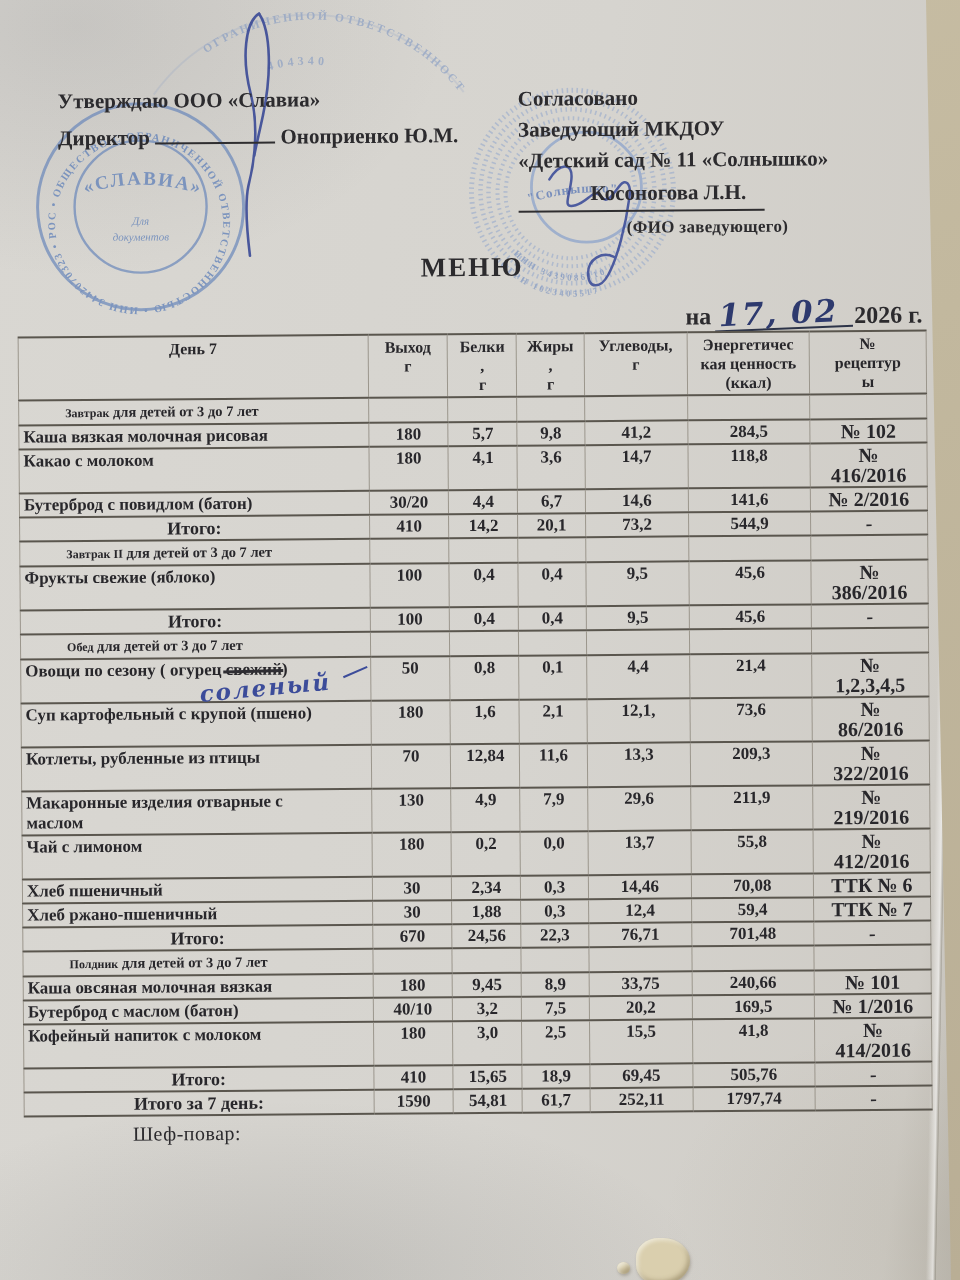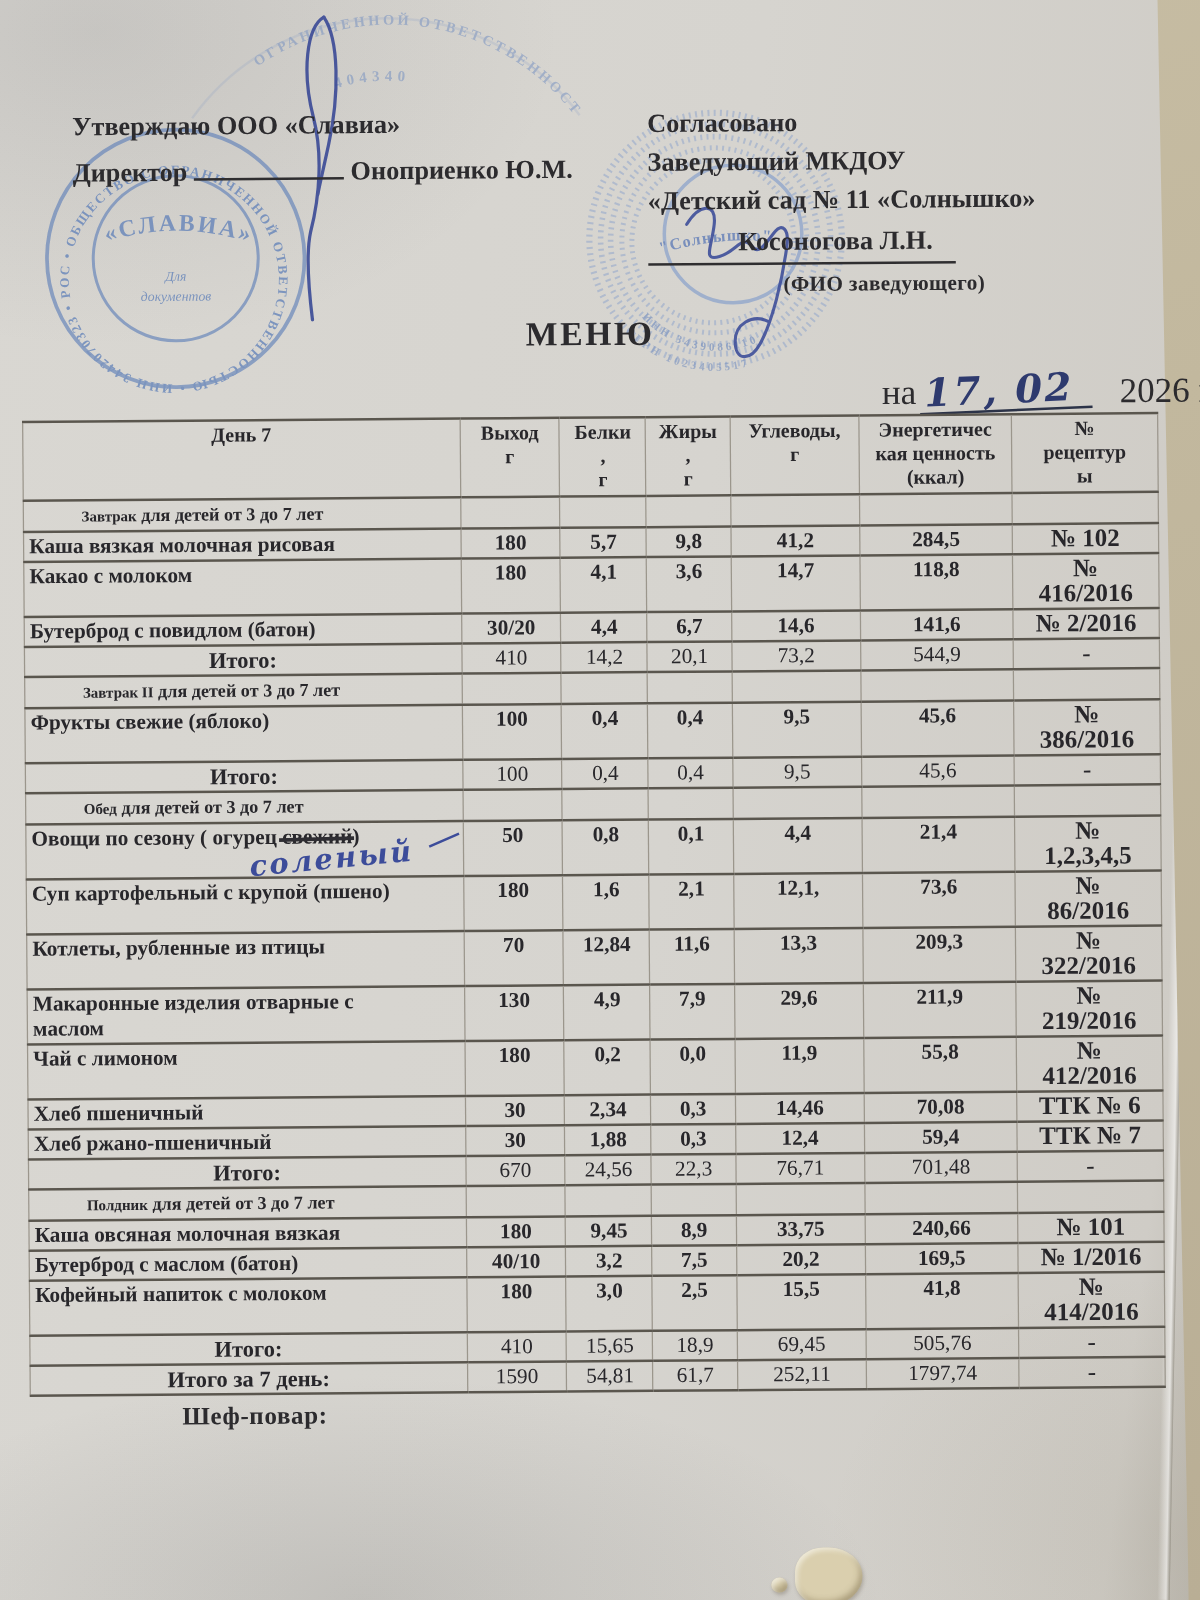--- a/index.html
+++ b/index.html
@@ -36,7 +36,7 @@
     font-size:27px;font-weight:700;letter-spacing:2px;}
 
   .date-line{position:absolute;left:688px;top:300px;white-space:nowrap;}
-  .date-prefix,.date-suffix{font-size:28px;font-weight:400;vertical-align:baseline;margin-left:20px;}
+  .date-prefix,.date-suffix{font-size:24px;font-weight:700;vertical-align:baseline;}
   .date-hand{display:inline-block;font-family:"DejaVu Serif",serif;font-style:italic;font-weight:700;
     font-size:31px;color:#2e3a6e;border-bottom:2.5px solid #2c3348;padding:0 14px 0 4px;margin:0 2px 0 3px;
     transform:rotate(-2deg);letter-spacing:2px;line-height:30px;}

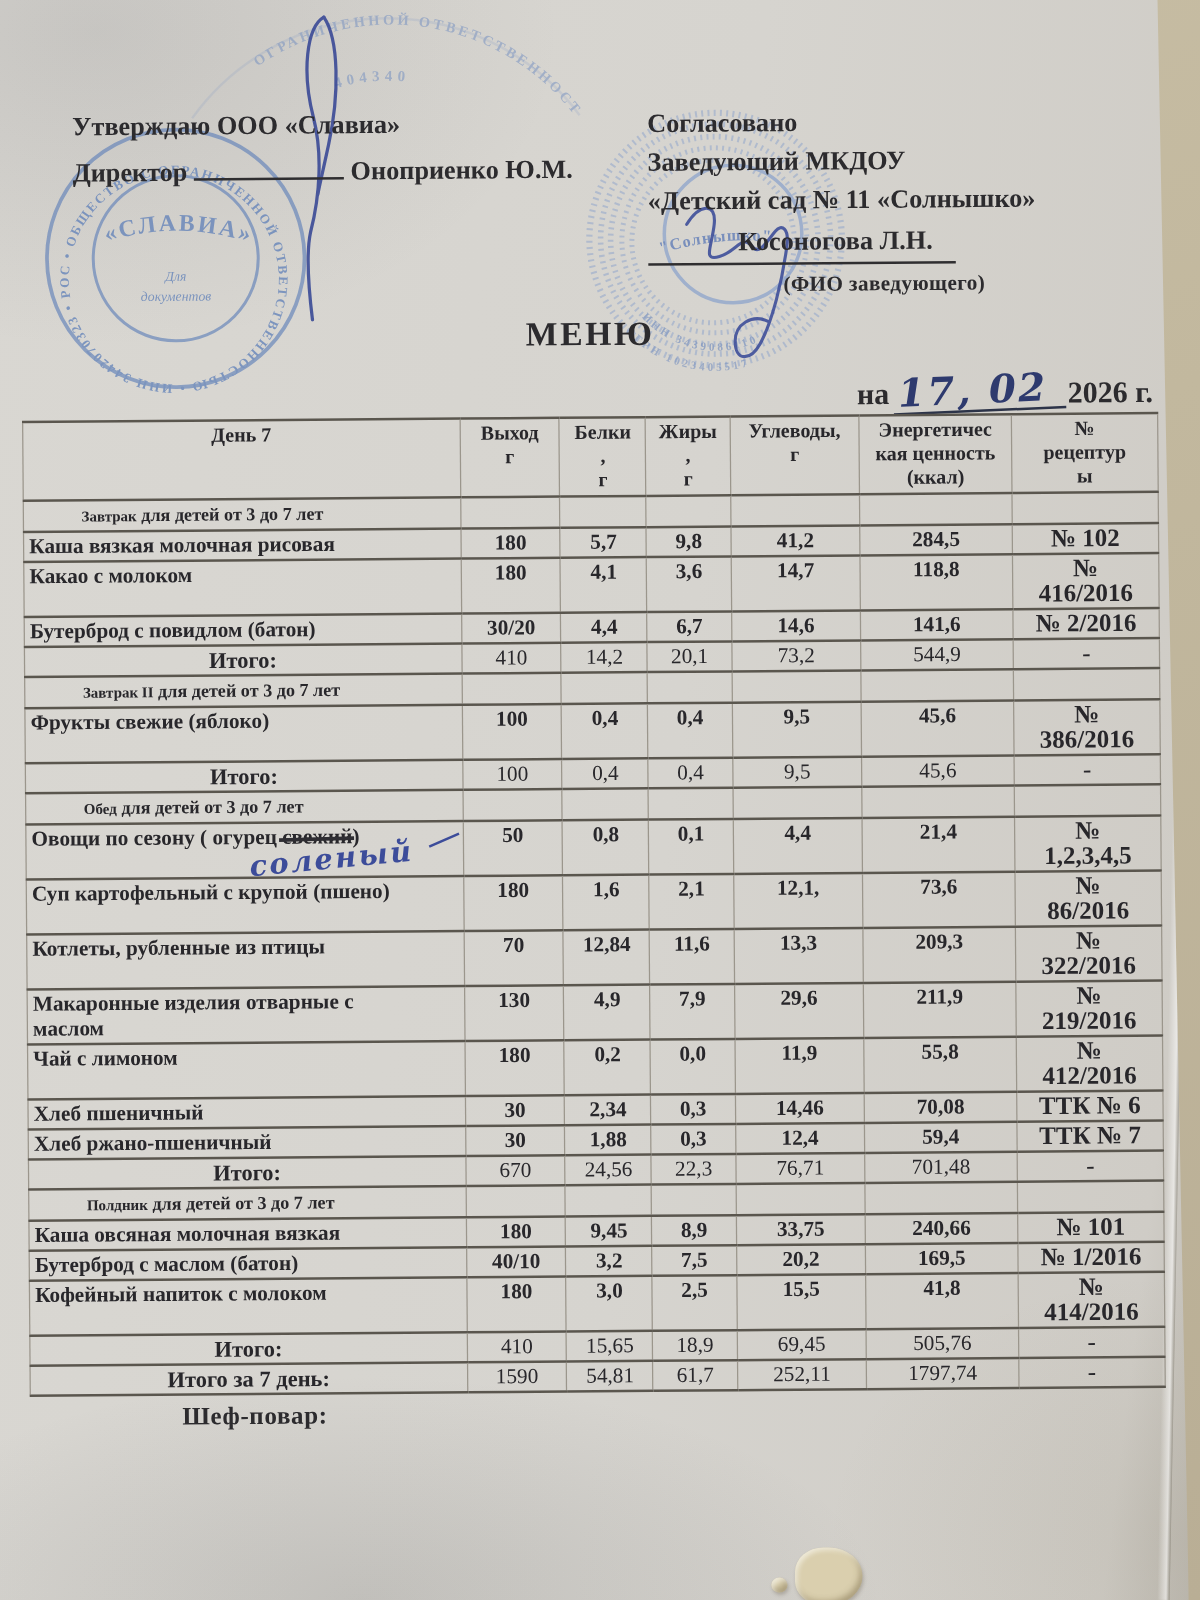--- a/index.html
+++ b/index.html
@@ -58,7 +58,7 @@
   .row-section .c-dish{padding-left:46px;white-space:nowrap;}
   .sec-main{font-size:12px;font-weight:700;}
   .sec-rest{font-size:14.5px;font-weight:700;}
-  .row-total td,.row-grandtotal td{font-weight:400;}
+  .row-total td,.row-grandtotal td{font-weight:700;}
   .row-total .c-dish,.row-grandtotal .c-dish{text-align:center;font-size:18px;font-weight:700;}
   .struck{position:relative;}
   .struck::after{content:"";position:absolute;left:-2px;right:-2px;top:52%;height:2.5px;background:#2f2e33;transform:rotate(-1deg);}

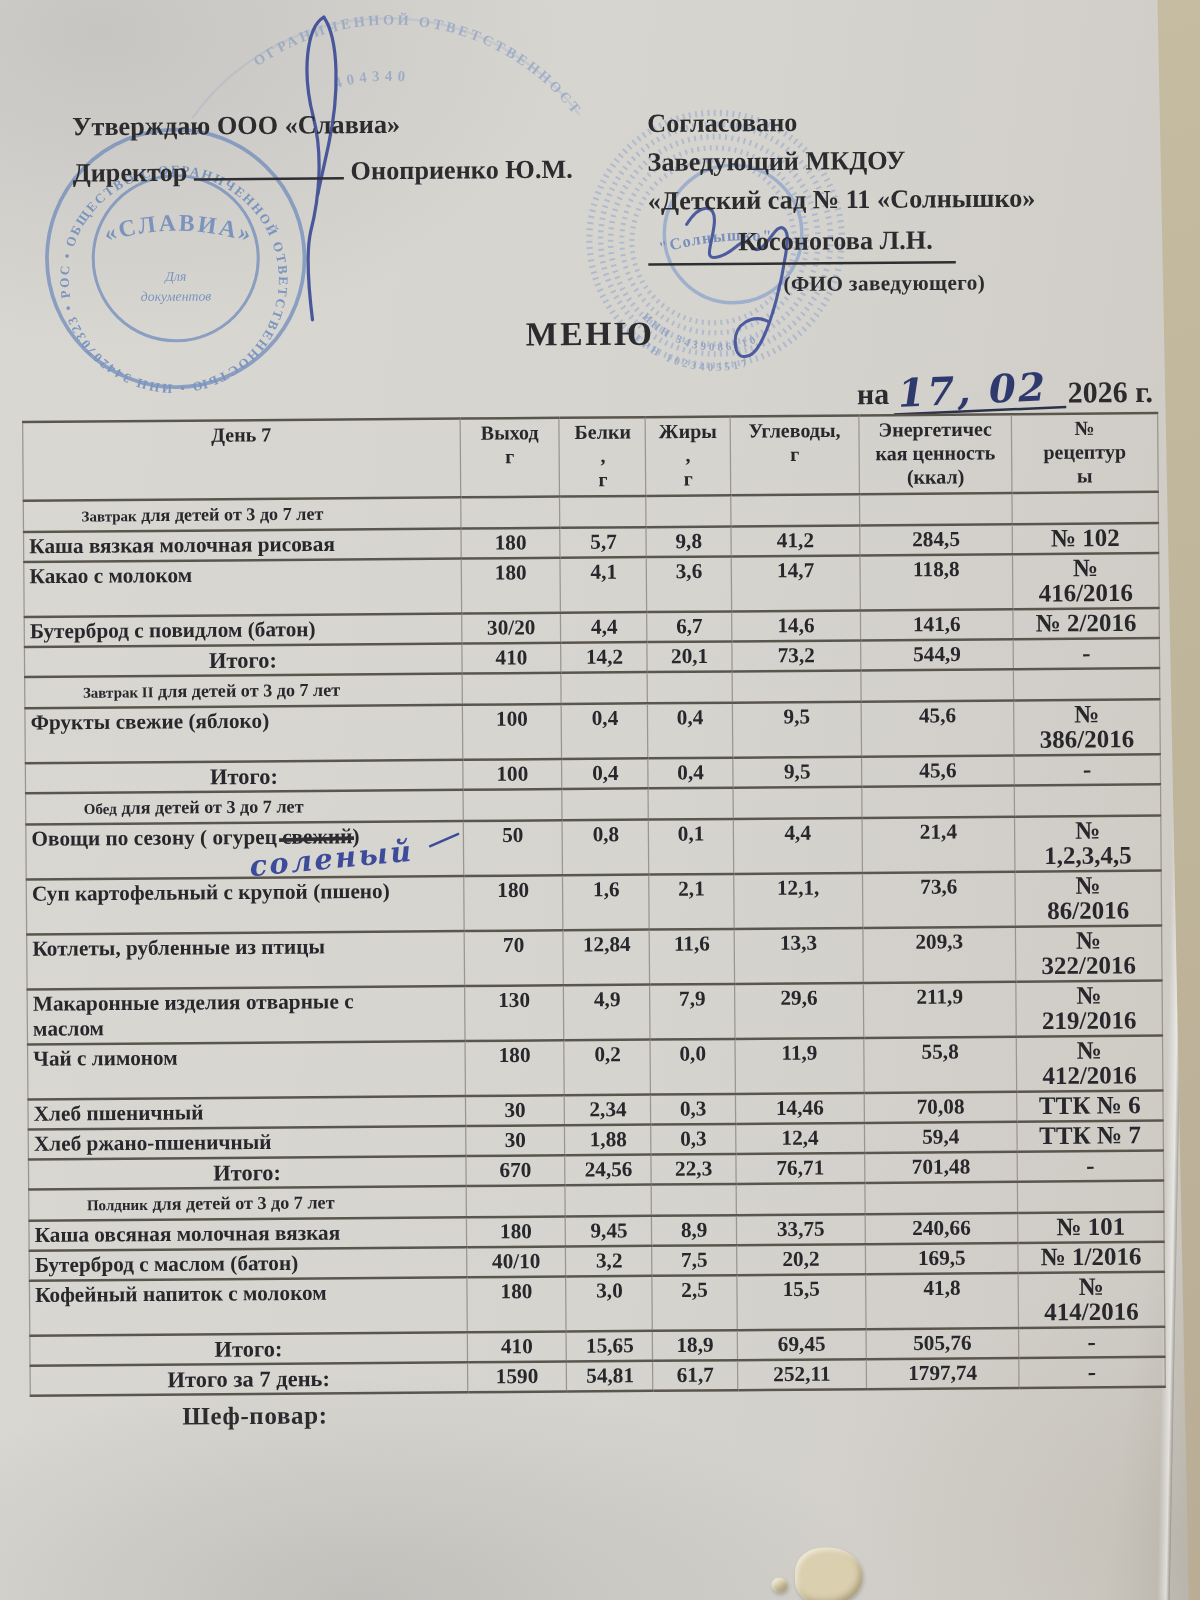--- a/index.html
+++ b/index.html
@@ -336,7 +336,7 @@
           <td class="c-num c-out">180</td>
           <td class="c-num c-protein">0,2</td>
           <td class="c-num c-fat">0,0</td>
-          <td class="c-num c-carbs">11,9</td>
+          <td class="c-num c-carbs">13,7</td>
           <td class="c-num c-energy">55,8</td>
           <td class="c-num c-recipe">№
 412/2016</td>

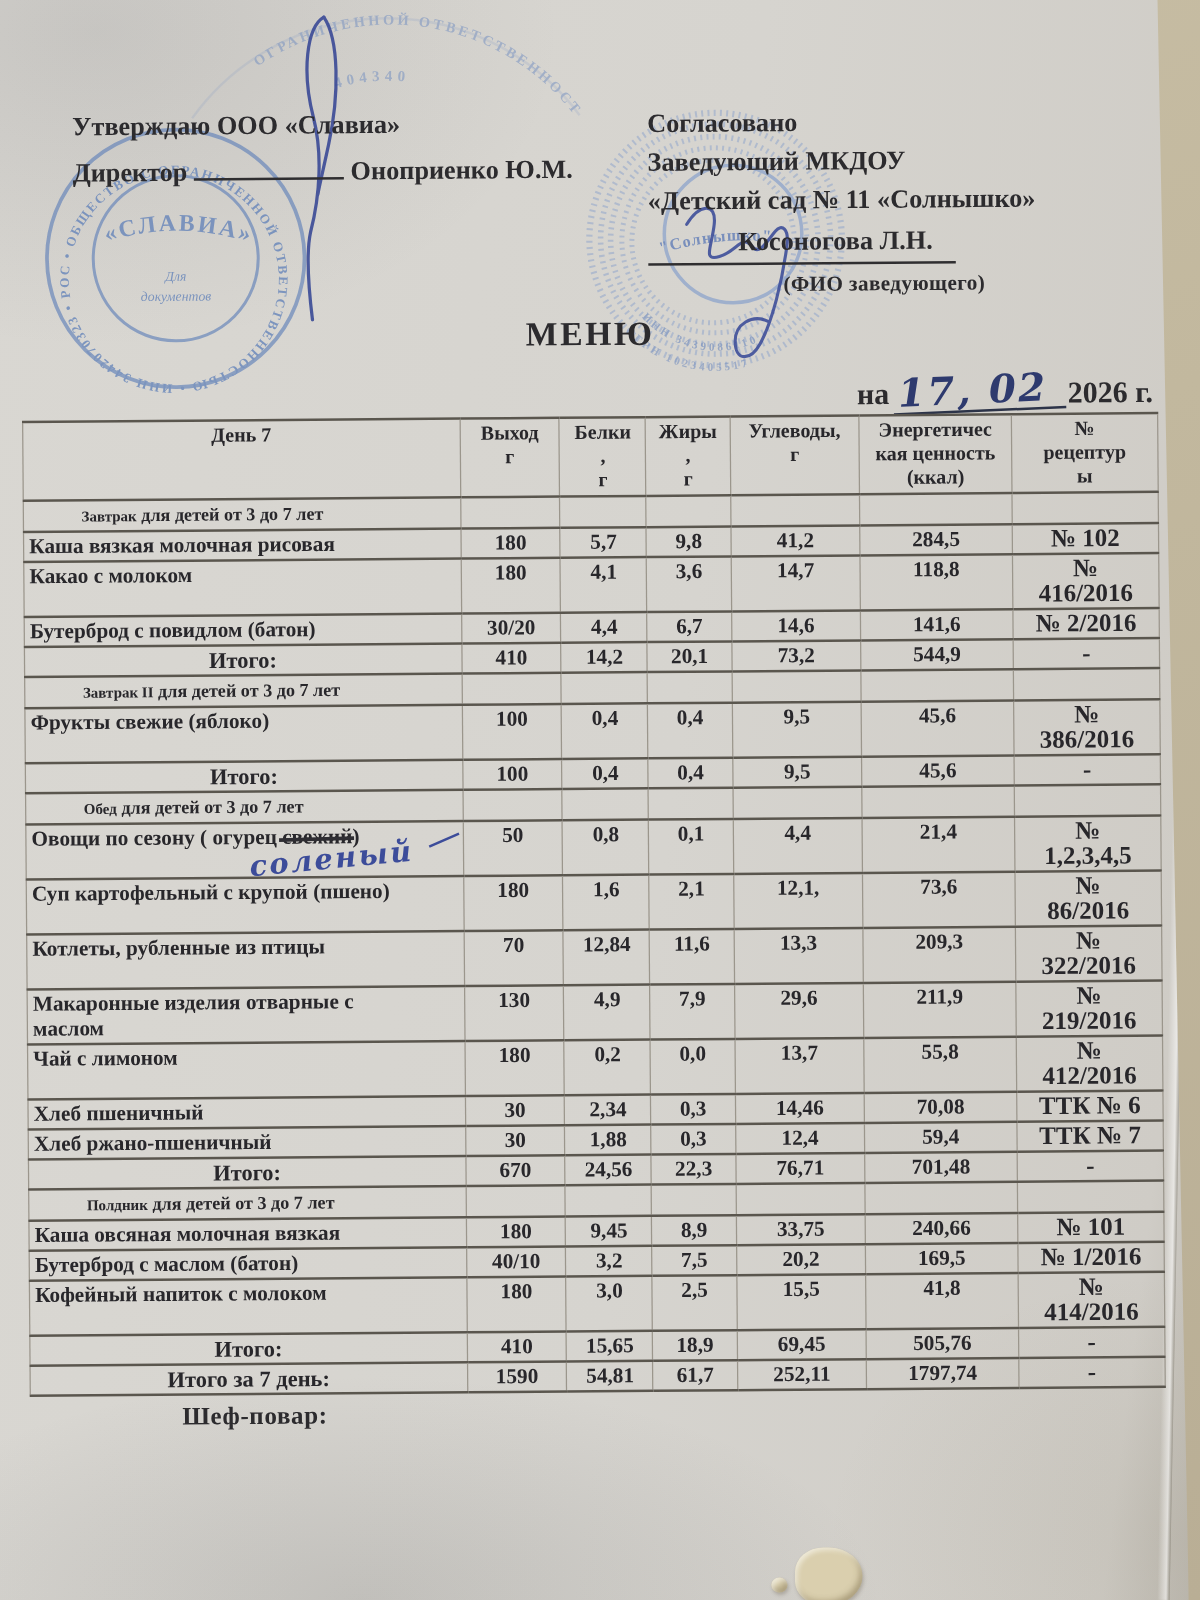--- a/index.html
+++ b/index.html
@@ -68,7 +68,7 @@
     color:#3c4c9a;transform:rotate(-5deg);letter-spacing:2px;}
   .hand-note::after{content:"";position:absolute;right:-38px;top:2px;width:26px;height:2px;background:#3c4c9a;transform:rotate(-18deg);}
 
-  .chef{position:absolute;left:142px;top:1120px;font-size:20px;font-weight:700;letter-spacing:.5px;}
+  .chef{position:absolute;left:129px;top:1120px;font-size:20px;font-weight:400;letter-spacing:.5px;}
 
   
   .stamp{position:absolute;pointer-events:none;}

